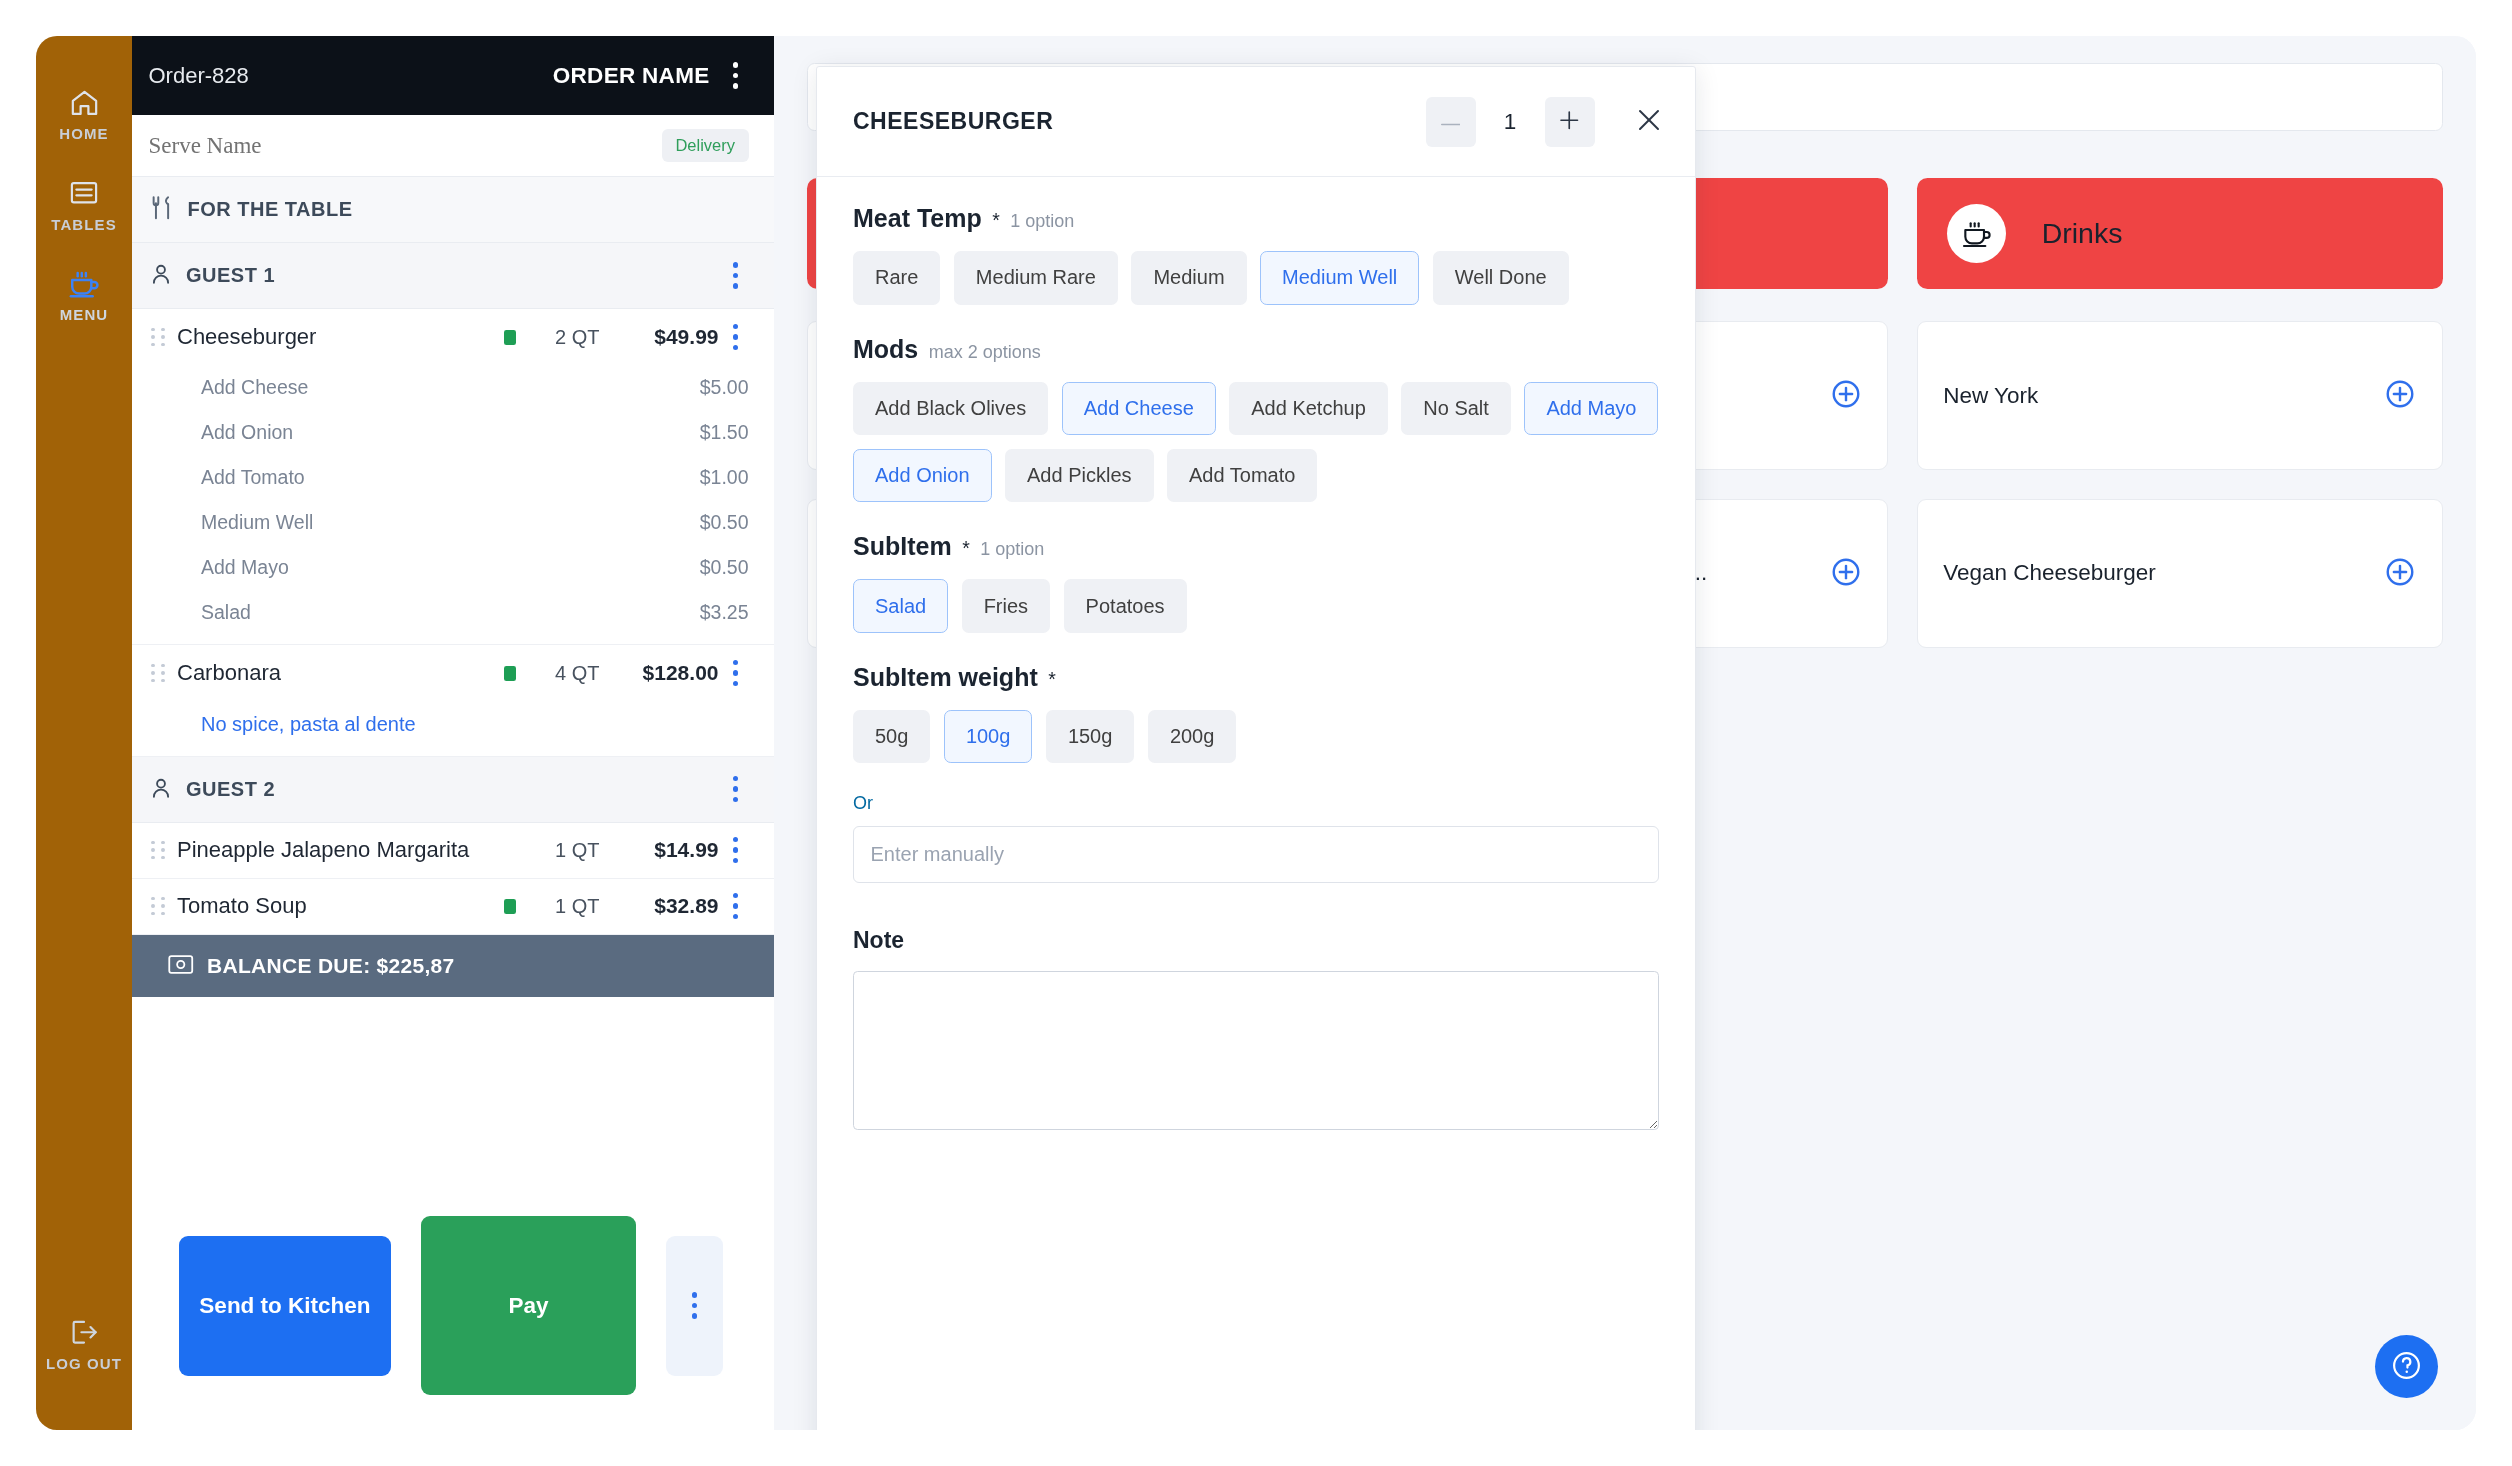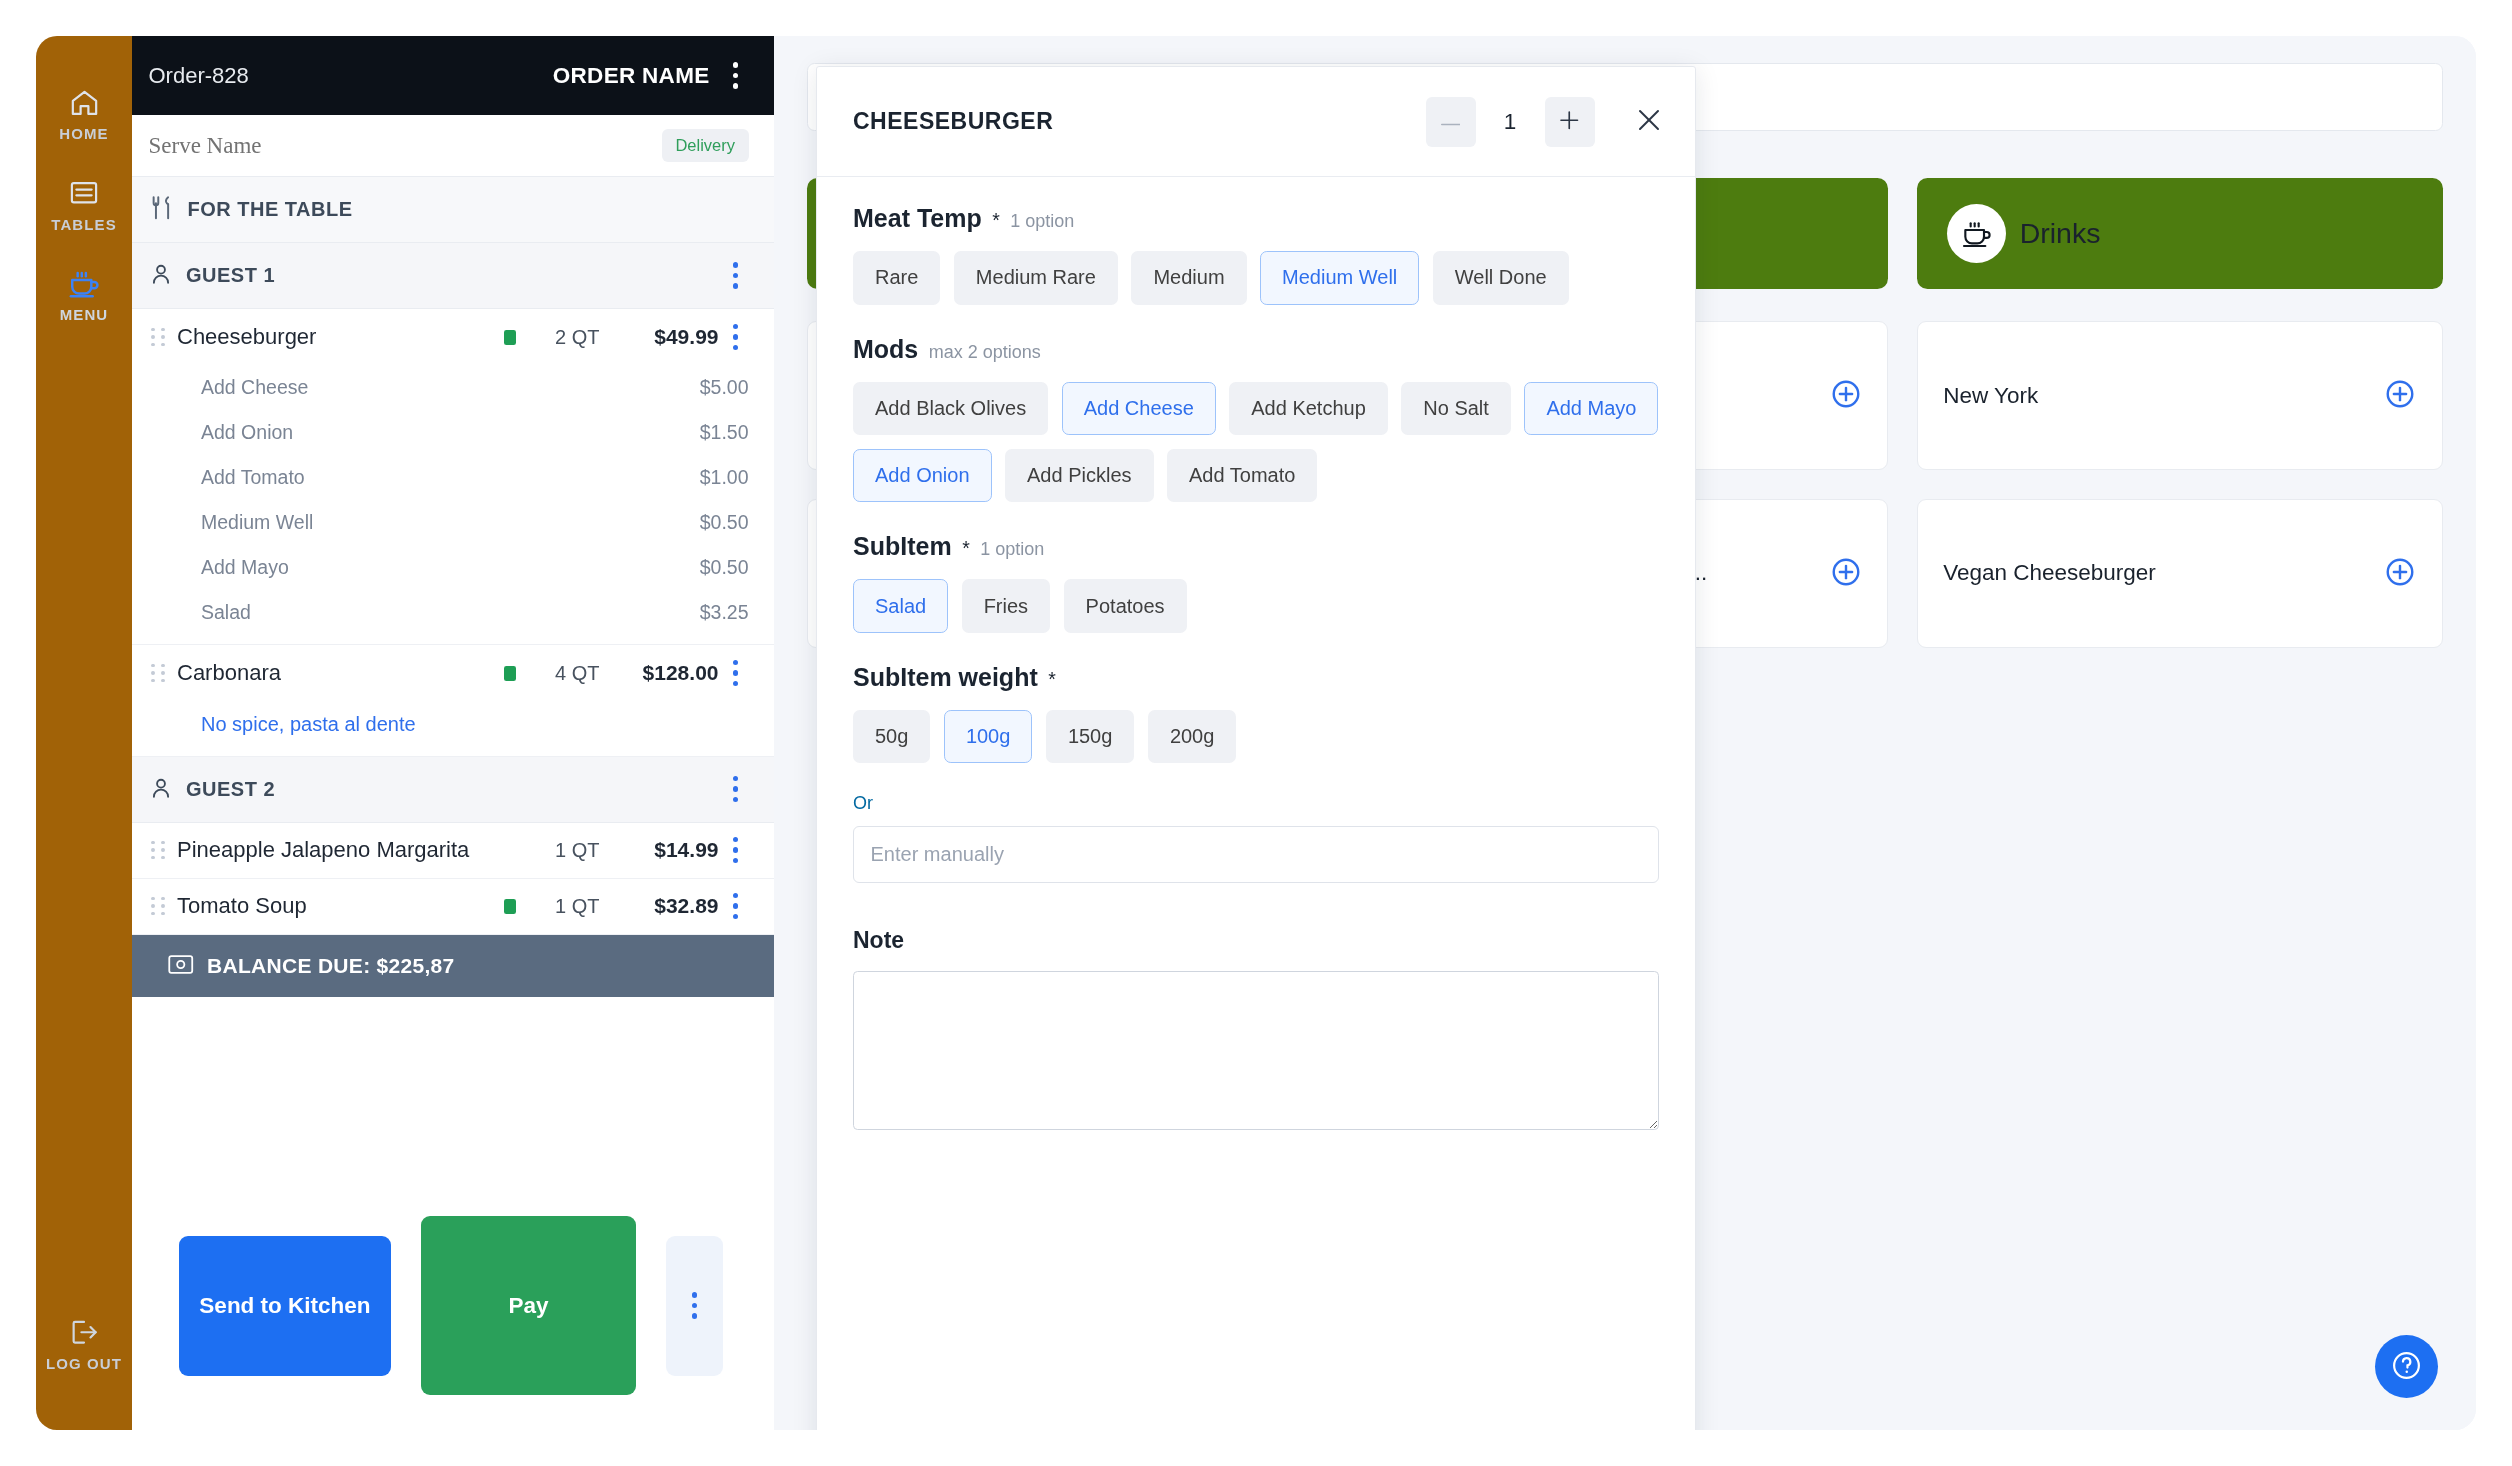--- a/index.html
+++ b/index.html
@@ -189,8 +189,8 @@
   }
   .cat-row { display: flex; gap: 28.5px; margin-top: 47px; }
   .cat-chip {
-    flex: 1; height: 111px; border-radius: 10.5px; background: #4d7c0f;
-    display: flex; align-items: center; gap: 14px;
+    flex: 1; height: 111px; border-radius: 10.5px; background: #ef4444;
+    display: flex; align-items: center; gap: 36px;
     padding-left: 30px; cursor: pointer;
   }
   .cat-ico {

